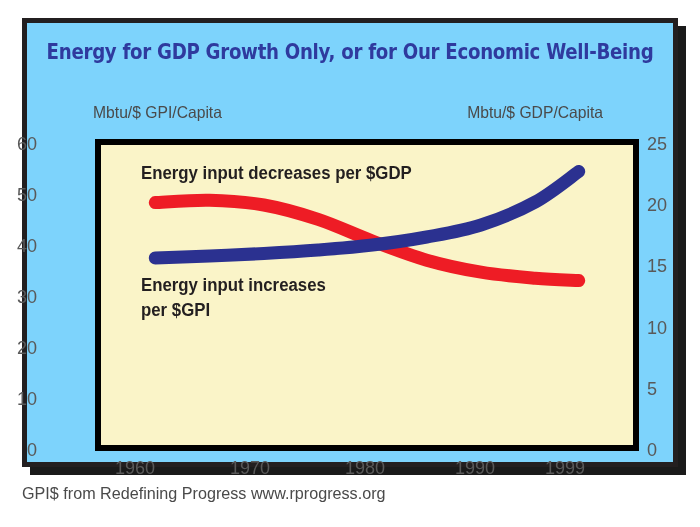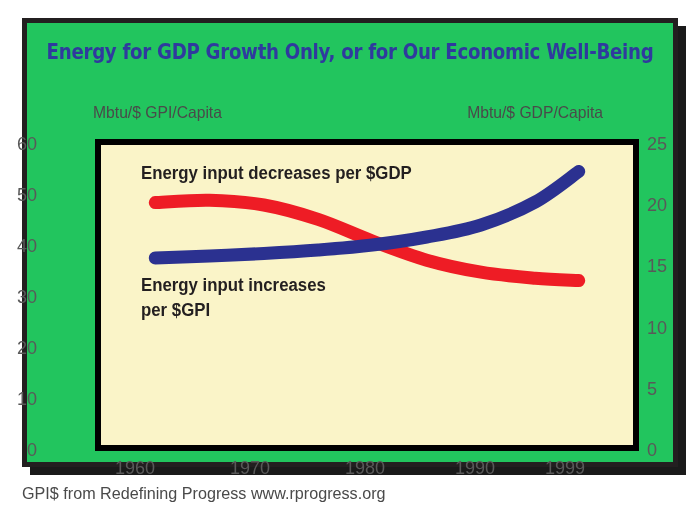--- a/index.html
+++ b/index.html
@@ -30,7 +30,7 @@
     top: 18px;
     width: 656px;
     height: 449px;
-    background: #22c55e;
+    background: #7dd3fc;
     border: 5px solid #231f20;
     box-sizing: border-box;
   }

